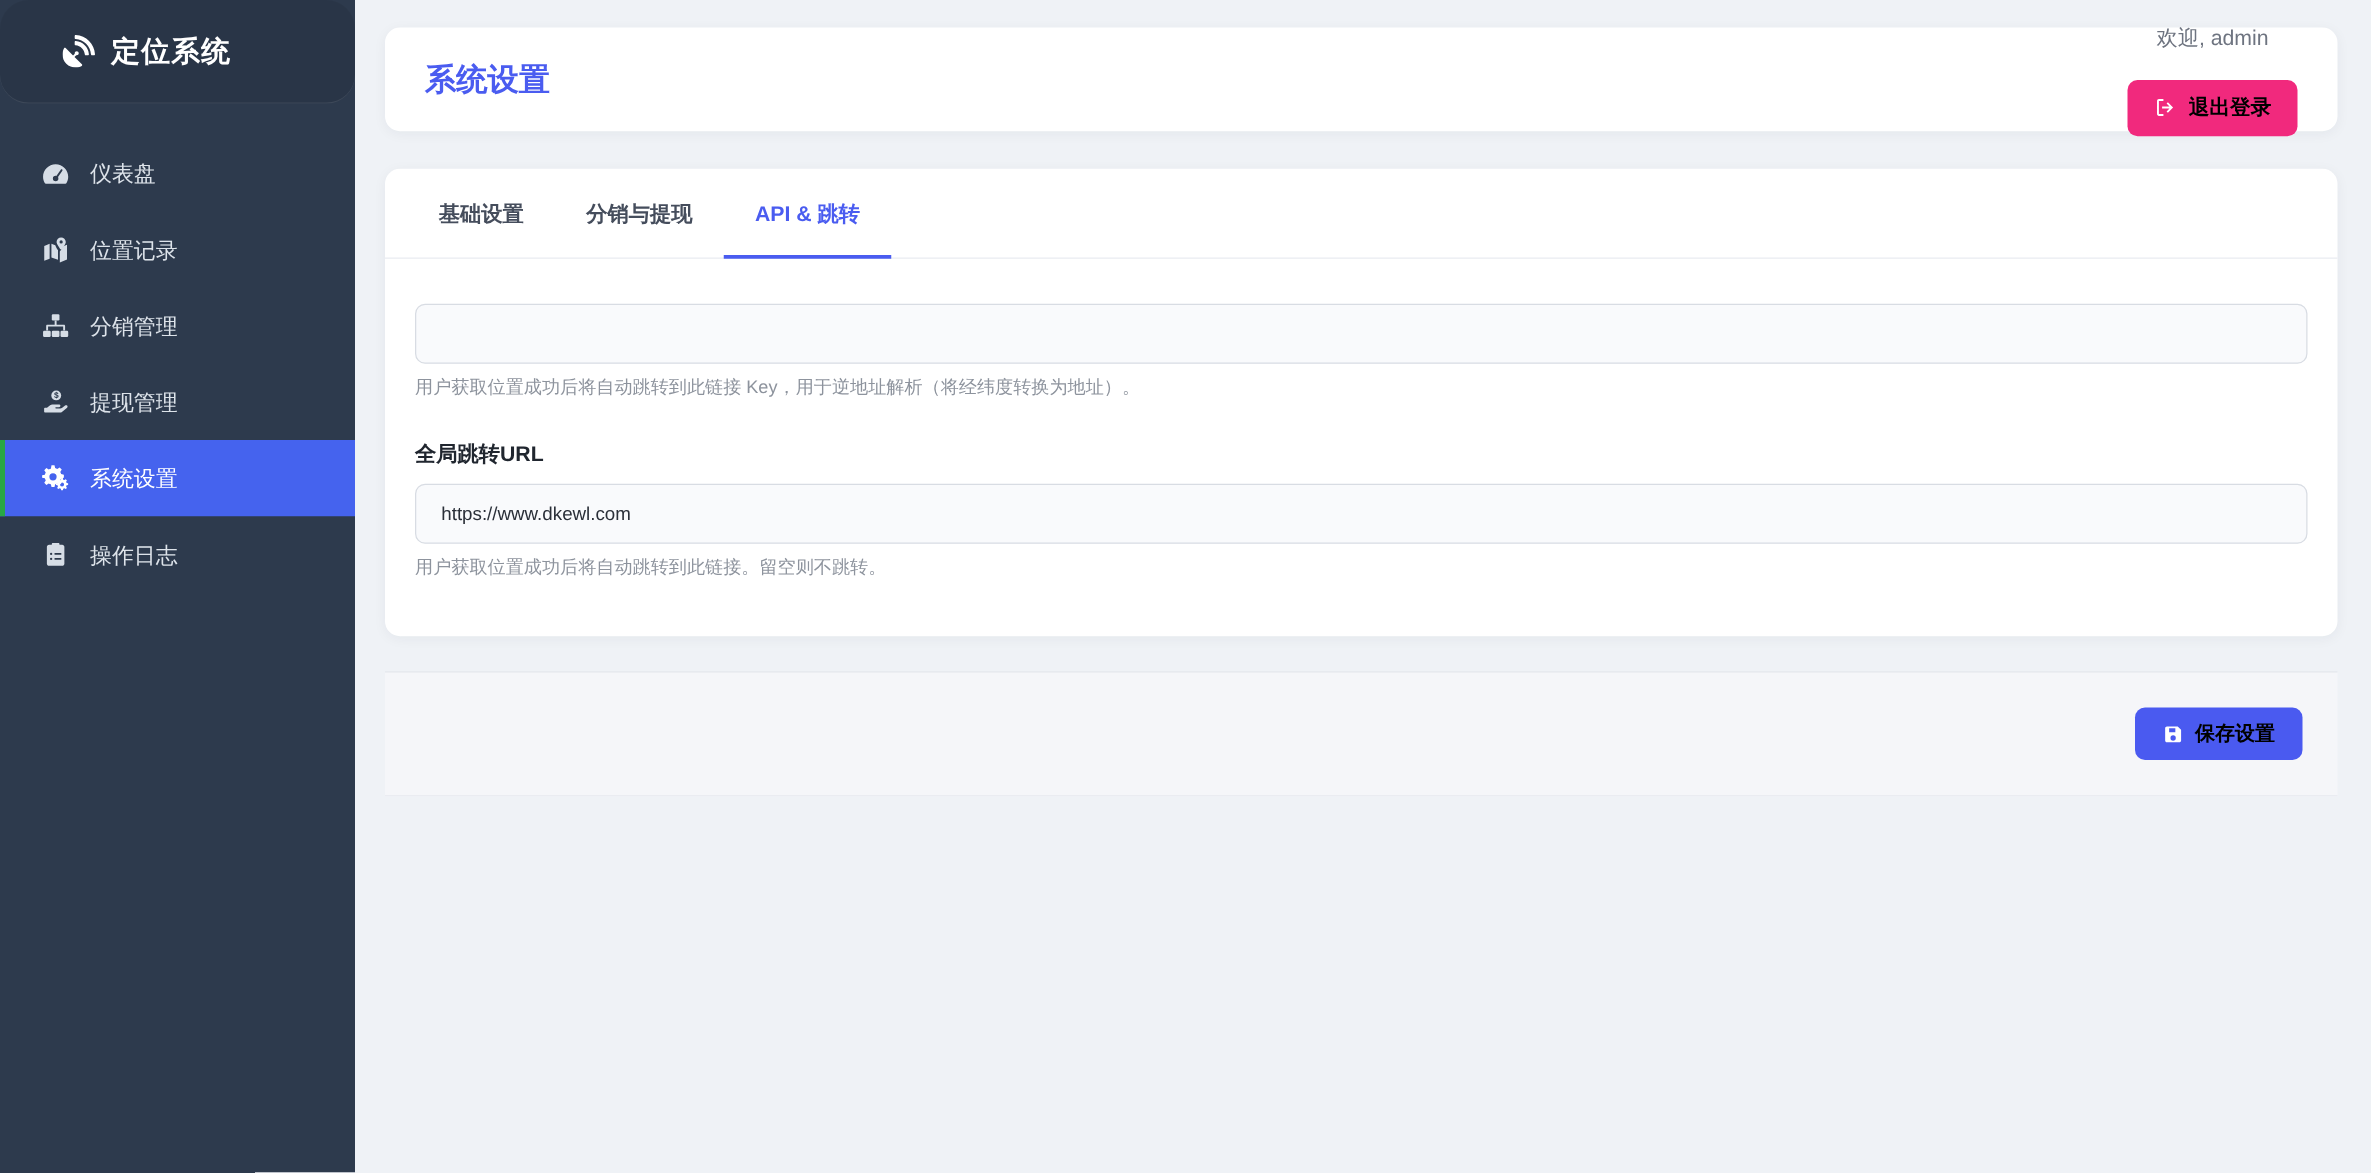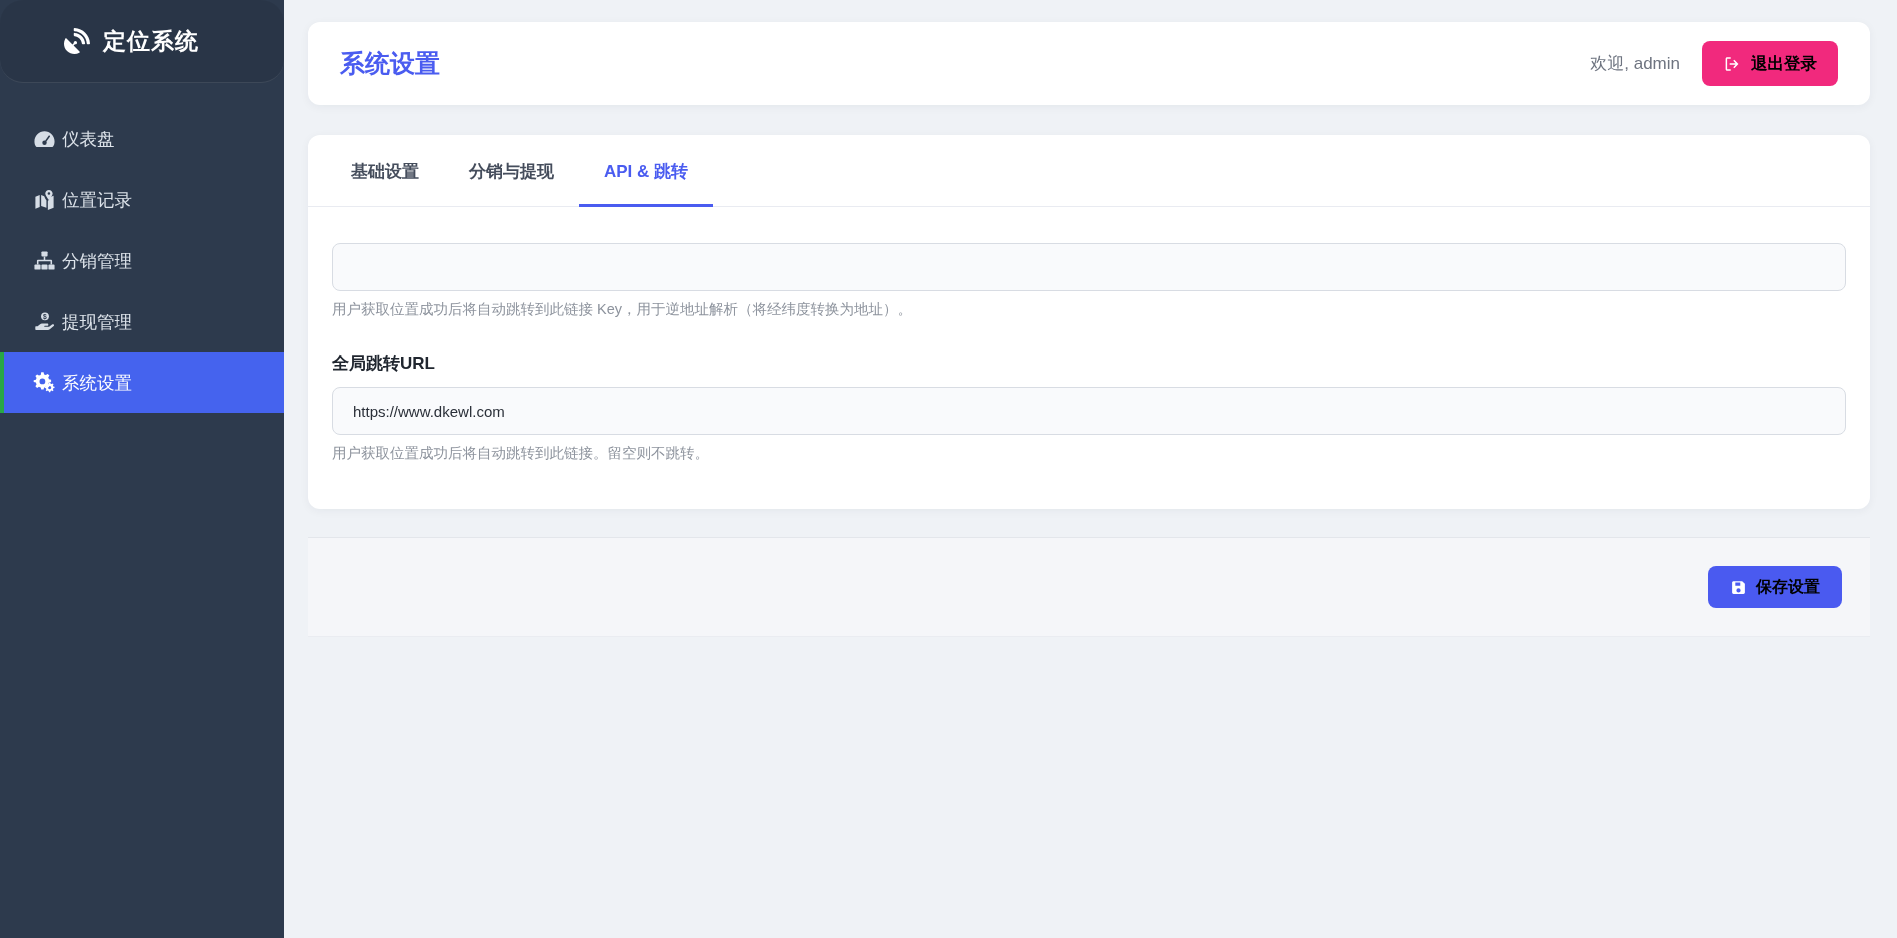--- a/index.html
+++ b/index.html
@@ -9,7 +9,7 @@
 
   
   .sidebar { width:284px; flex:0 0 284px; background:#2d3a4d; height:100%; }
-  .logo { height:83px; display:flex; align-items:center; padding-left:64px; gap:13px;
+  .logo { height:83px; display:flex; align-items:center; padding-left:50px; gap:13px;
           background:rgba(0,0,0,.07); border-bottom:1px solid rgba(255,255,255,.09);border-radius:23px; }
   .logo-text { font-size:23px; font-weight:bold; color:#ffffff; letter-spacing:1px; }
   .logo .icon svg { display:block; }

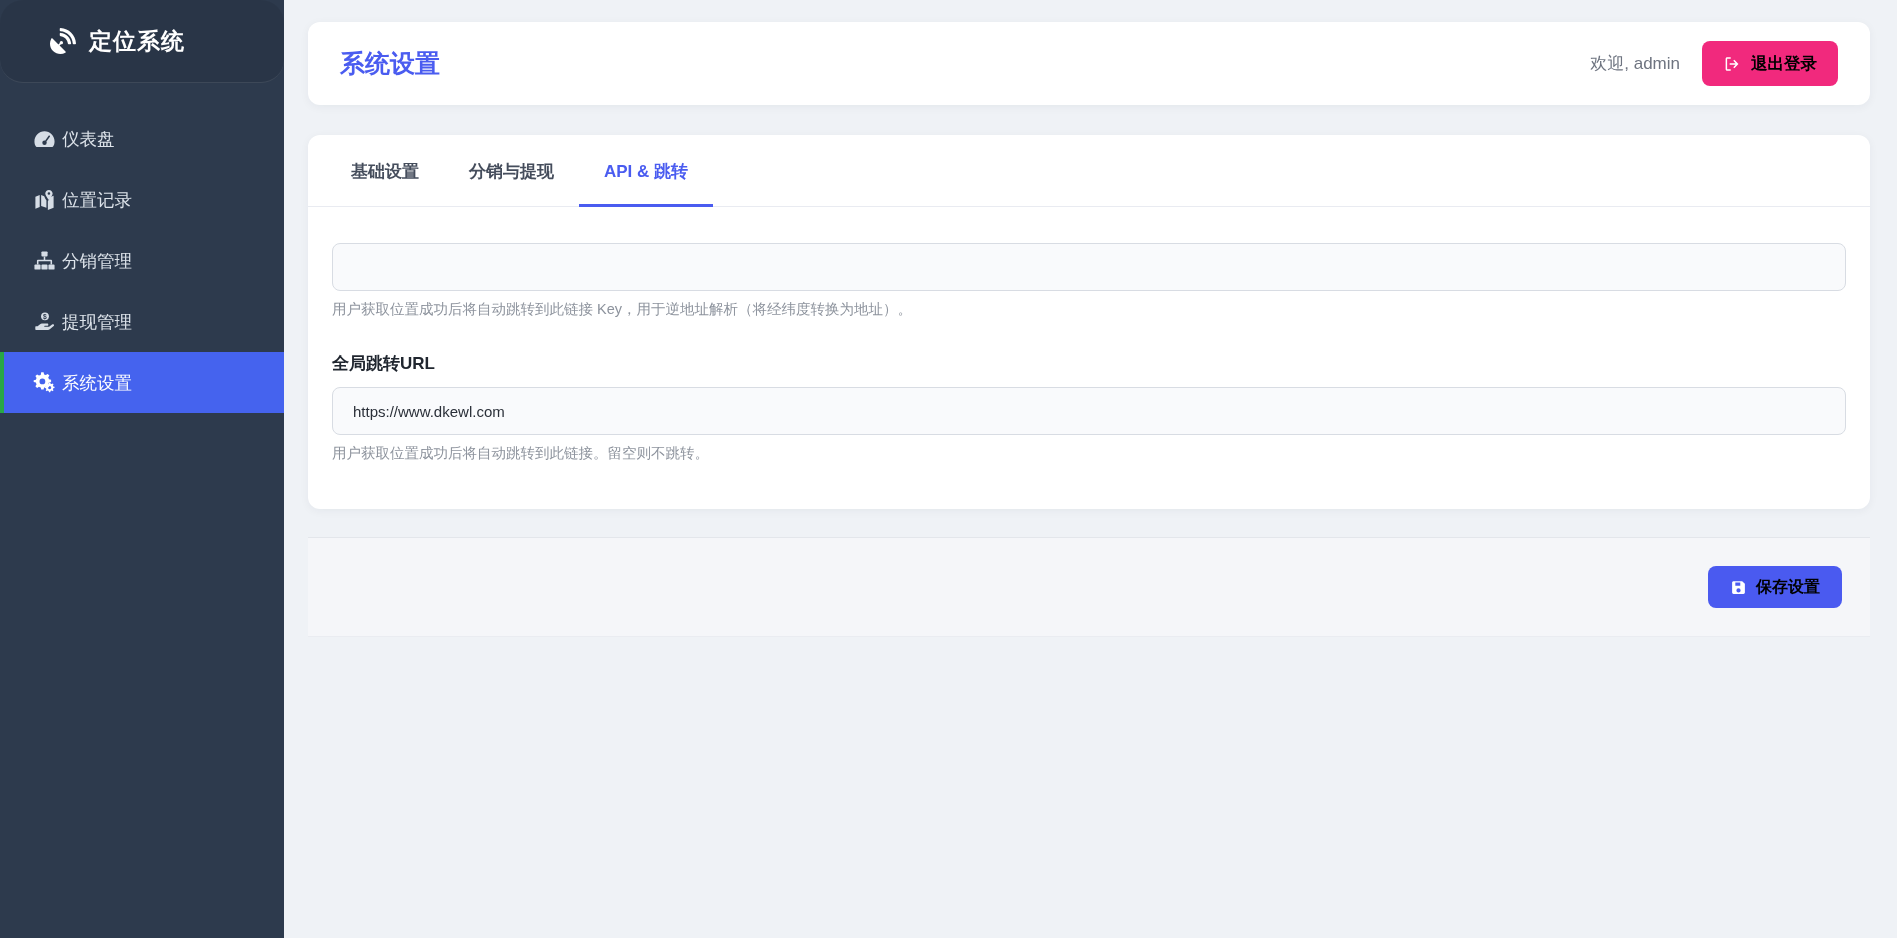--- a/index.html
+++ b/index.html
@@ -26,7 +26,7 @@
 
   .header-card { height:83px; display:flex; align-items:center; justify-content:space-between; padding:0 32px; }
   .page-title { font-size:25px; font-weight:bold; color:#4a5cf0; }
-  .header-right { display:flex; align-items:center; gap:22px; }
+  .header-right { display:flex; align-items:center; gap:22px;flex-direction:column; }
   .welcome { color:#6e7480; font-size:17px; }
   .btn { display:flex; align-items:center; border:none; border-radius:8px; color:#000000;
          font-family:inherit; font-weight:bold; cursor:pointer; }

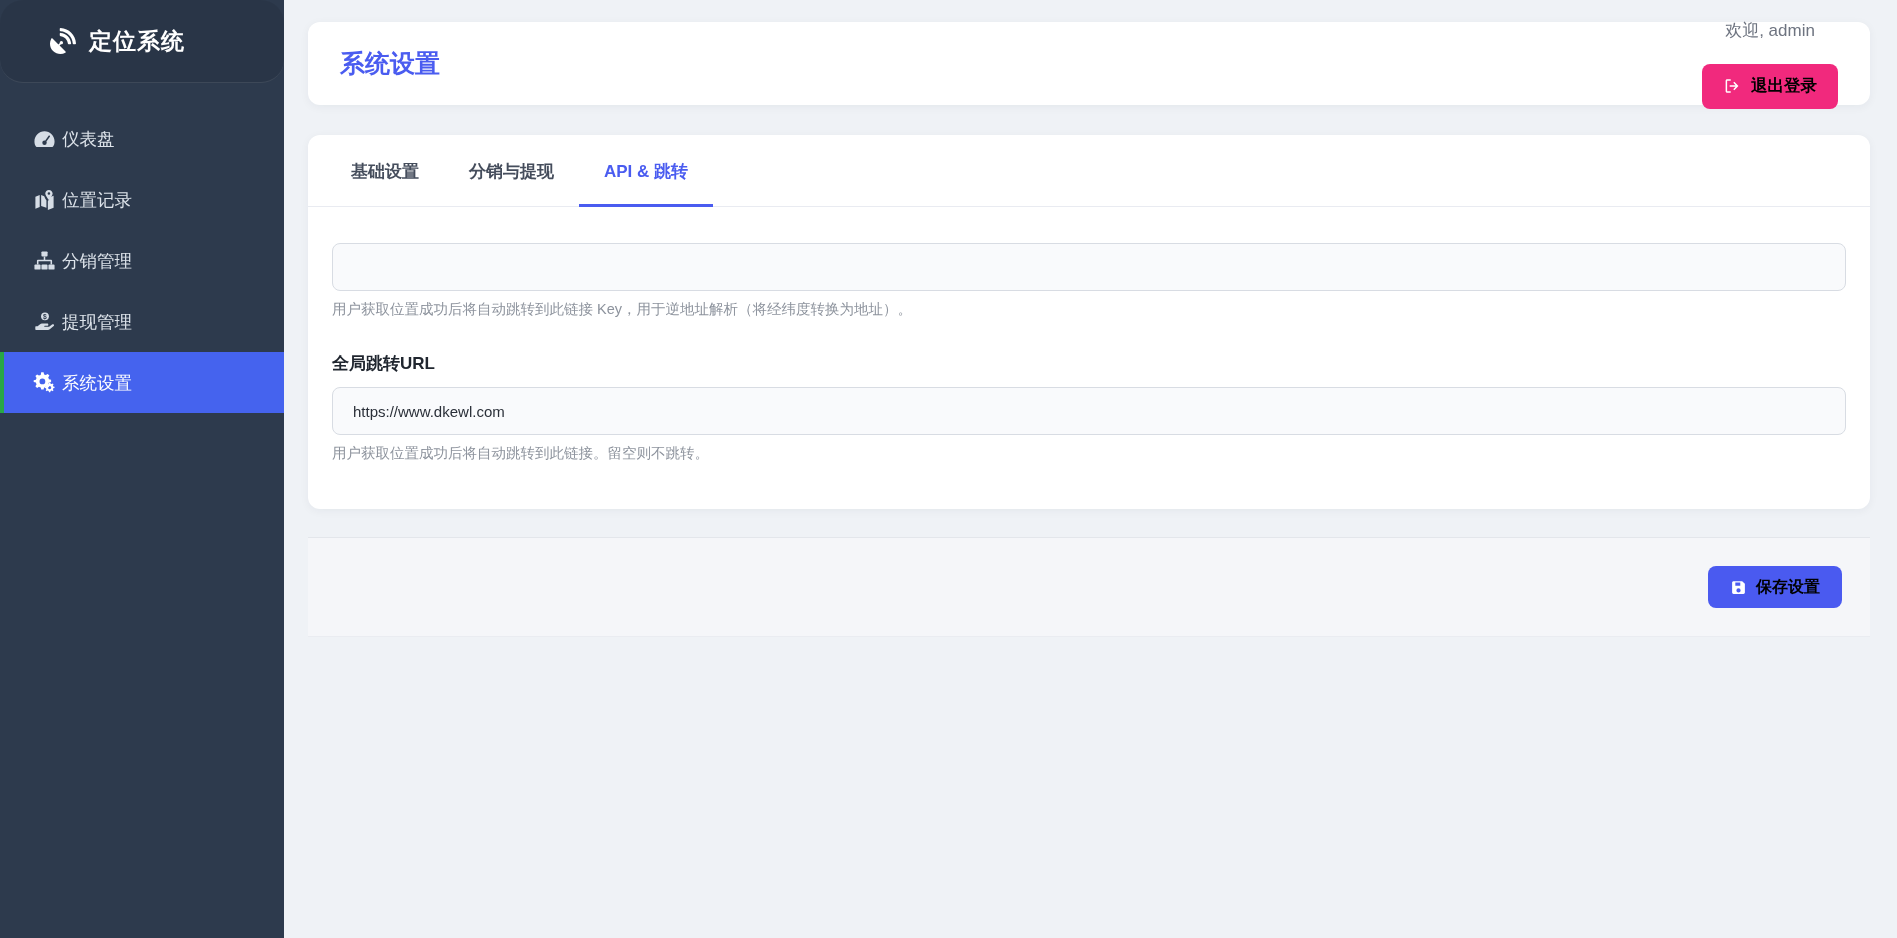--- a/index.html
+++ b/index.html
@@ -14,7 +14,7 @@
   .logo-text { font-size:23px; font-weight:bold; color:#ffffff; letter-spacing:1px; }
   .logo .icon svg { display:block; }
   .nav { padding-top:25px; }
-  .nav-item { height:61px; display:flex; align-items:center; padding-left:30px; gap:4px;
+  .nav-item { height:61px; display:flex; align-items:center; padding-left:30px; gap:14px;
               color:#dde3ea; font-size:17.5px; font-weight:500; cursor:pointer; }
   .nav-item .icon { width:28px; display:flex; justify-content:center; align-items:center; color:#d6dde6; }
   .nav-item.active { background:#4563ee; color:#ffffff; border-left:4px solid #28a745; padding-left:26px; }

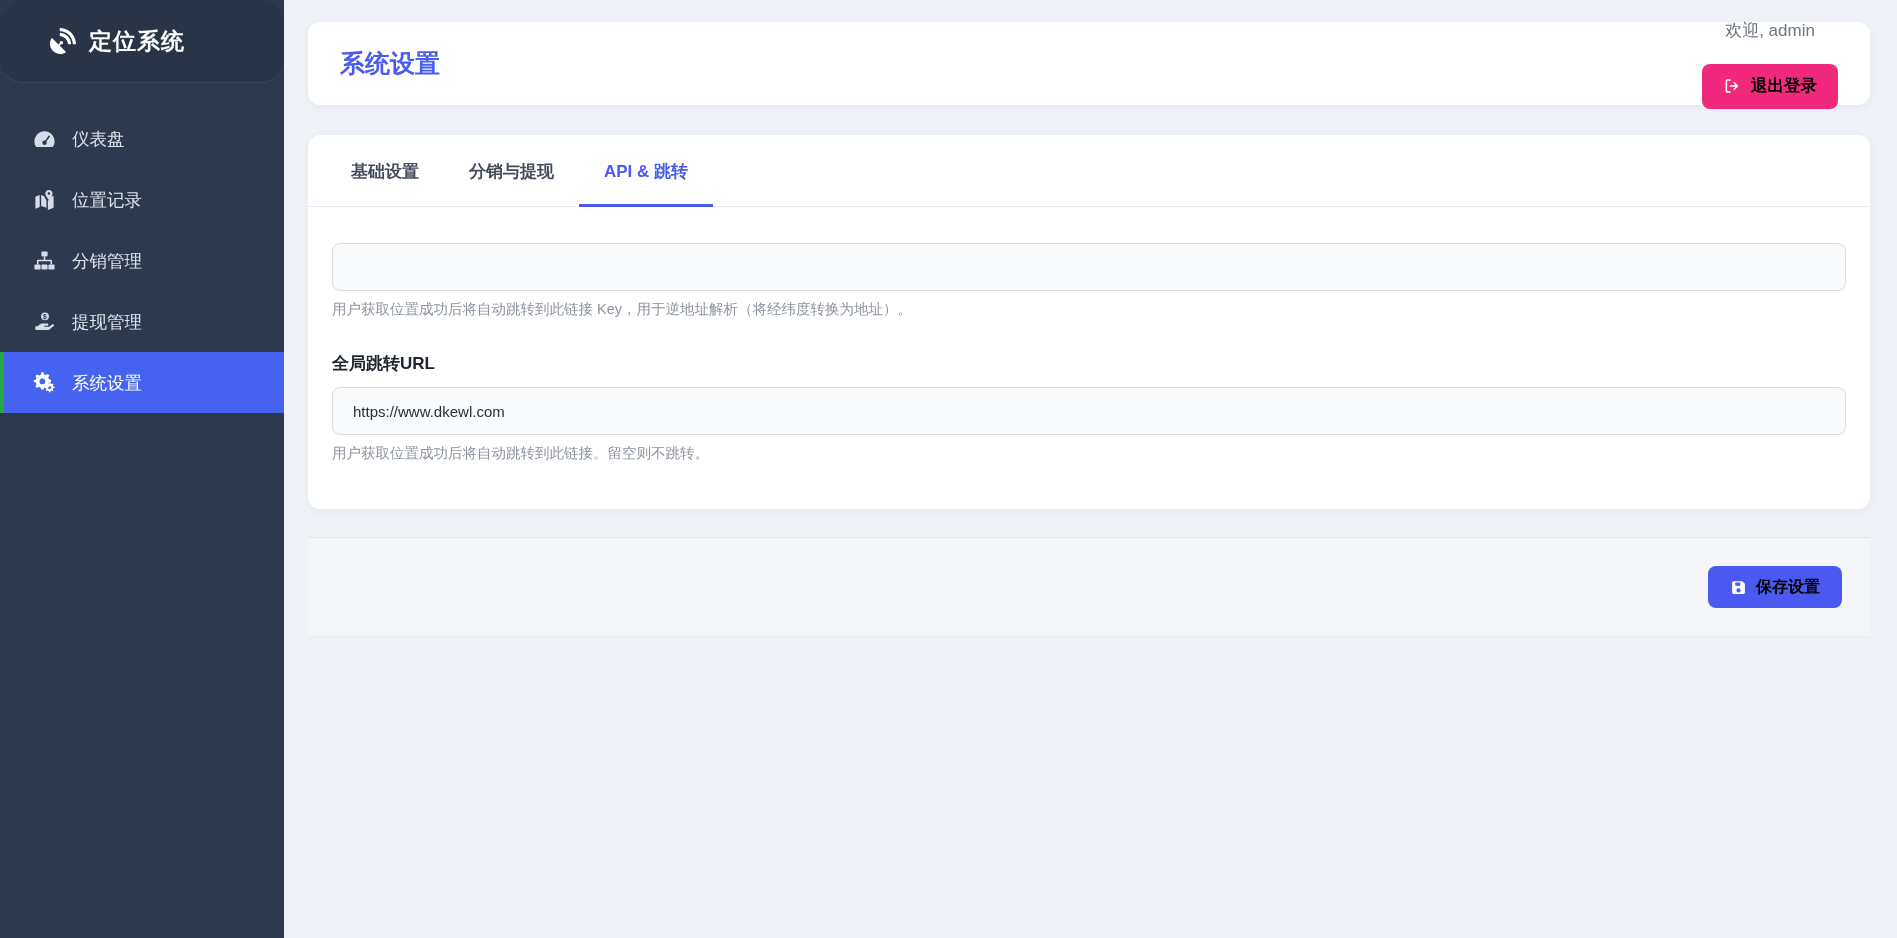--- a/index.html
+++ b/index.html
@@ -126,6 +126,14 @@
         <span>系统设置</span>
       </div>
 
+      <div class="nav-item">
+        <span class="icon">
+          <svg width="21" height="21" viewBox="0 0 24 24" fill="currentColor">
+              <path fill-rule="evenodd" d="M9.5 1.5h5c.6 0 1 .4 1 1v.8H18c1.1 0 2 .9 2 2V20.5c0 1.1-.9 2-2 2H6c-1.1 0-2-.9-2-2V5.3c0-1.1.9-2 2-2h2.5v-.8c0-.6.4-1 1-1zm-1.6 9a1.05 1.05 0 1 0 0 2.1 1.05 1.05 0 0 0 0-2.1zm3.1.25h6.2v1.6H11zm-3.1 4.35a1.05 1.05 0 1 0 0 2.1 1.05 1.05 0 0 0 0-2.1zm3.1.25h6.2v1.6H11z"></path>
+            </svg>
+        </span>
+        <span>操作日志</span>
+      </div>
 
     </nav>
   </aside>

